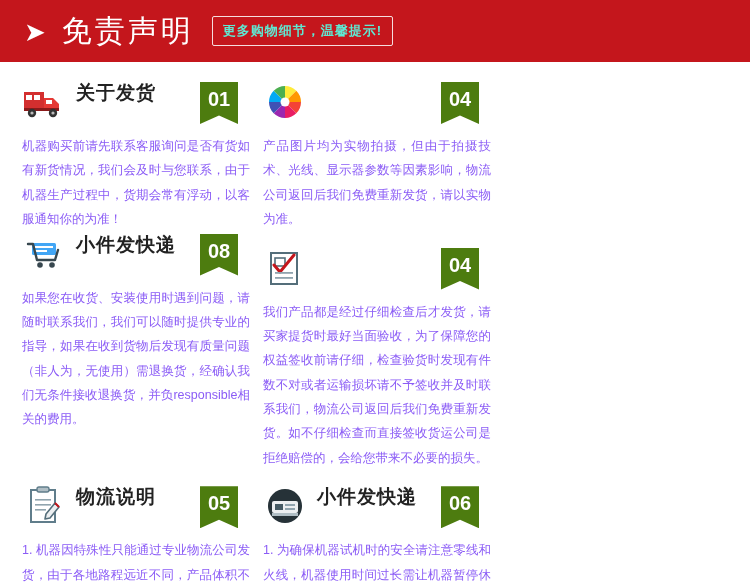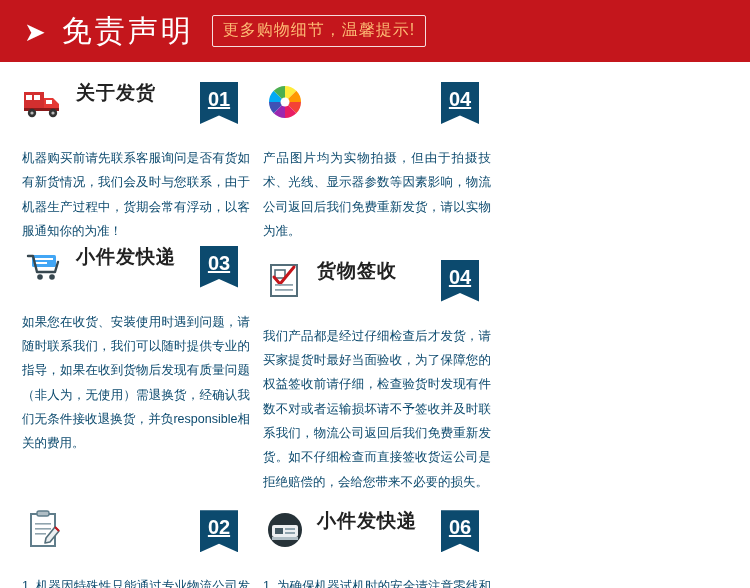--- a/index.html
+++ b/index.html
@@ -51,10 +51,11 @@
     border-radius: 2px;
   }
   .header .subtitle {
-    color: #fdba74;
-    font-size: 16px;
+    color: #5eead4;
+    font-size: 13px;
     letter-spacing: 1px;
     white-space: nowrap;
+    font-weight: bold;
   }
 
   

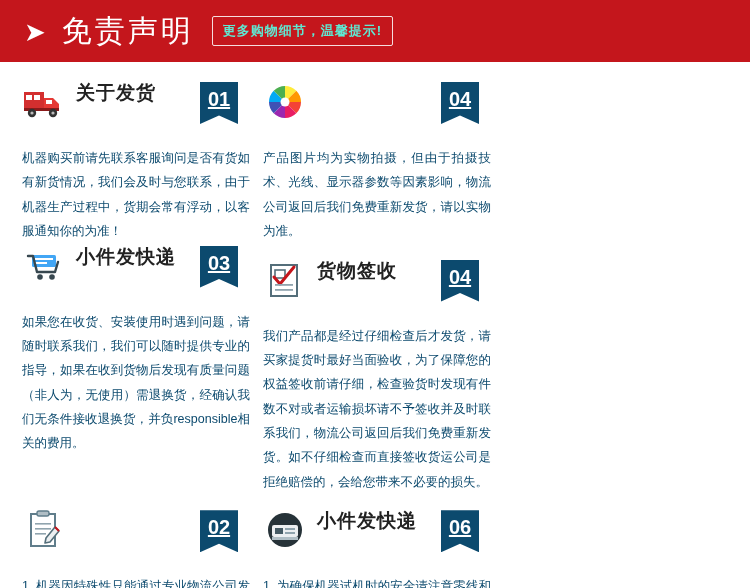--- a/index.html
+++ b/index.html
@@ -101,7 +101,7 @@
     top: 2px;
     width: 38px;
     height: 42px;
-    background: #0c4a6e;
+    background: #4d7c0f;
     color: #fff;
     font-size: 20px;
     font-weight: bold;
@@ -109,7 +109,6 @@
     line-height: 34px;
     clip-path: polygon(0 0, 100% 0, 100% 100%, 50% 80%, 0 100%);
     font-family: "Liberation Sans", sans-serif;
-    text-decoration: underline;
   }
 
   .cell-body {

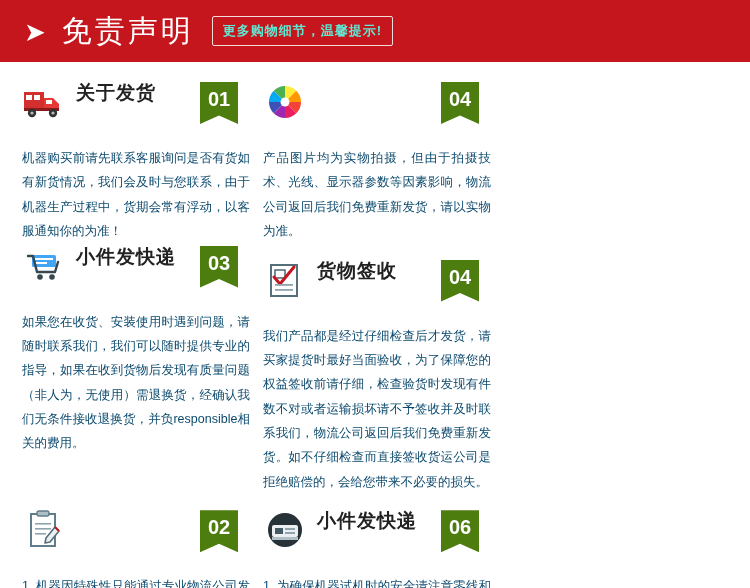--- a/index.html
+++ b/index.html
@@ -114,8 +114,8 @@
   .cell-body {
     font-size: 12.5px;
     line-height: 1.95;
-    color: #0c4a6e;
-    margin-top: 12px;
+    color: #8b5cf6;
+    margin-top: 0;
     text-align: justify;
   }
 

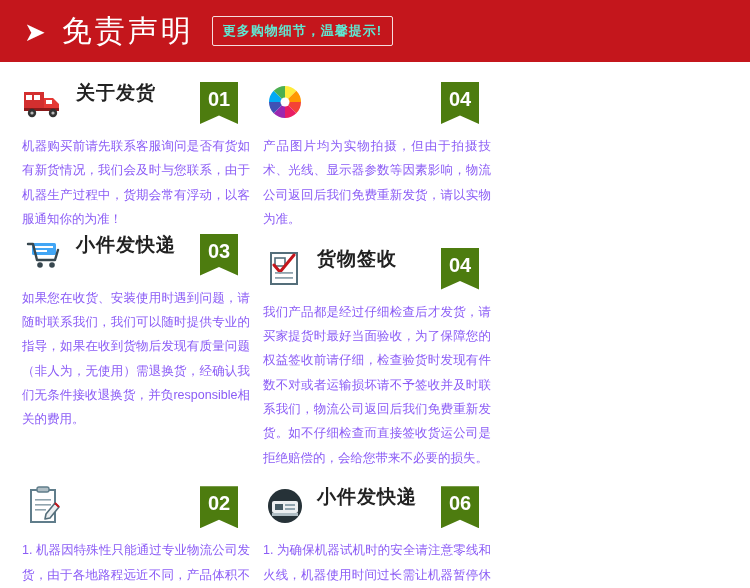--- a/index.html
+++ b/index.html
@@ -194,7 +194,7 @@
           </svg>
         </span>
         <span class="cell-title">小件发快递</span>
-        <span class="badge">03</span>
+        <span class="badge">08</span>
       </div>
       <div class="cell-body">如果您在收货、安装使用时遇到问题，请随时联系我们，我们可以随时提供专业的指导，如果在收到货物后发现有质量问题（非人为，无使用）需退换货，经确认我们无条件接收退换货，并负responsible相关的费用。</div>
     </div>

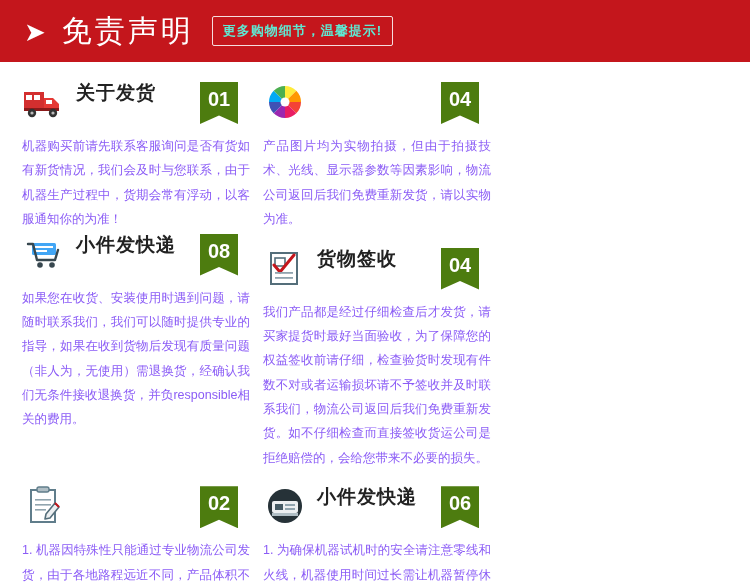--- a/index.html
+++ b/index.html
@@ -210,7 +210,6 @@
             <rect x="12" y="31" width="18" height="1.8" fill="#90a4ae"></rect>
           </svg>
         </span>
-        <span class="cell-title">货物签收</span>
         <span class="badge">04</span>
       </div>
       <div class="cell-body">我们产品都是经过仔细检查后才发货，请买家提货时最好当面验收，为了保障您的权益签收前请仔细，检查验货时发现有件数不对或者运输损坏请不予签收并及时联系我们，物流公司返回后我们免费重新发货。如不仔细检查而直接签收货运公司是拒绝赔偿的，会给您带来不必要的损失。</div>

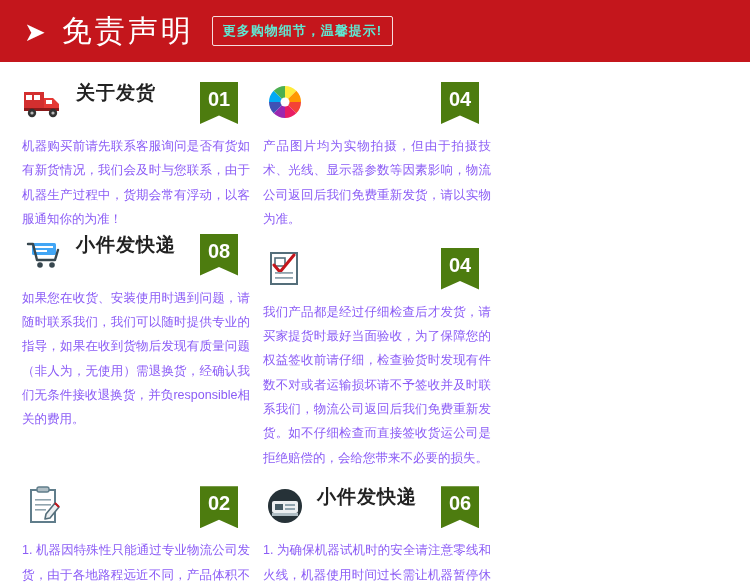--- a/index.html
+++ b/index.html
@@ -228,6 +228,7 @@
             <path d="M33 19 L37 23" stroke="#c4161c" stroke-width="2"></path>
           </svg>
         </span>
+        <span class="cell-title">物流说明</span>
         <span class="badge">02</span>
       </div>
       <div class="cell-body">1. 机器因特殊性只能通过专业物流公司发货，由于各地路程远近不同，产品体积不同，运费也就不相同，具体的运费请咨询客服。

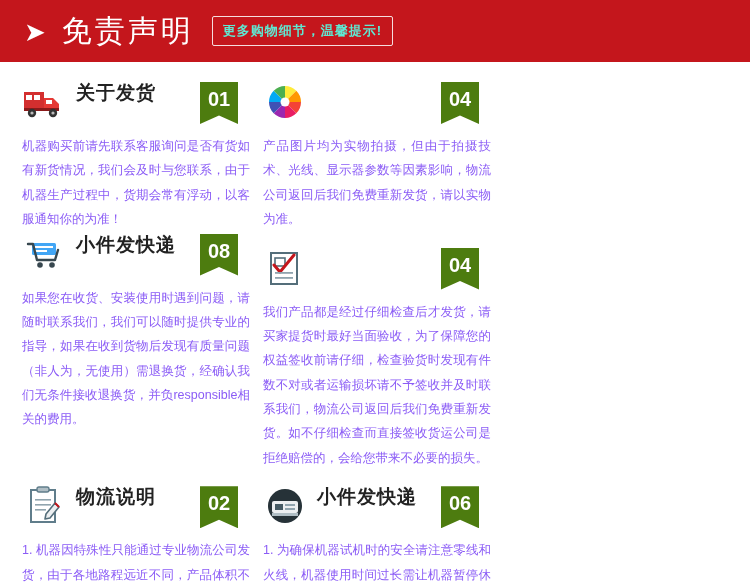--- a/index.html
+++ b/index.html
@@ -229,7 +229,7 @@
           </svg>
         </span>
         <span class="cell-title">物流说明</span>
-        <span class="badge">02</span>
+        <span class="badge">05</span>
       </div>
       <div class="cell-body">1. 机器因特殊性只能通过专业物流公司发货，由于各地路程远近不同，产品体积不同，运费也就不相同，具体的运费请咨询客服。
 2. 机器有大小件，大件一律选择物流，小件发快递，部分地区物流公司无法到达，请买家下单前，先咨询好客服，协商好可到达的物流运送路线。</div>

